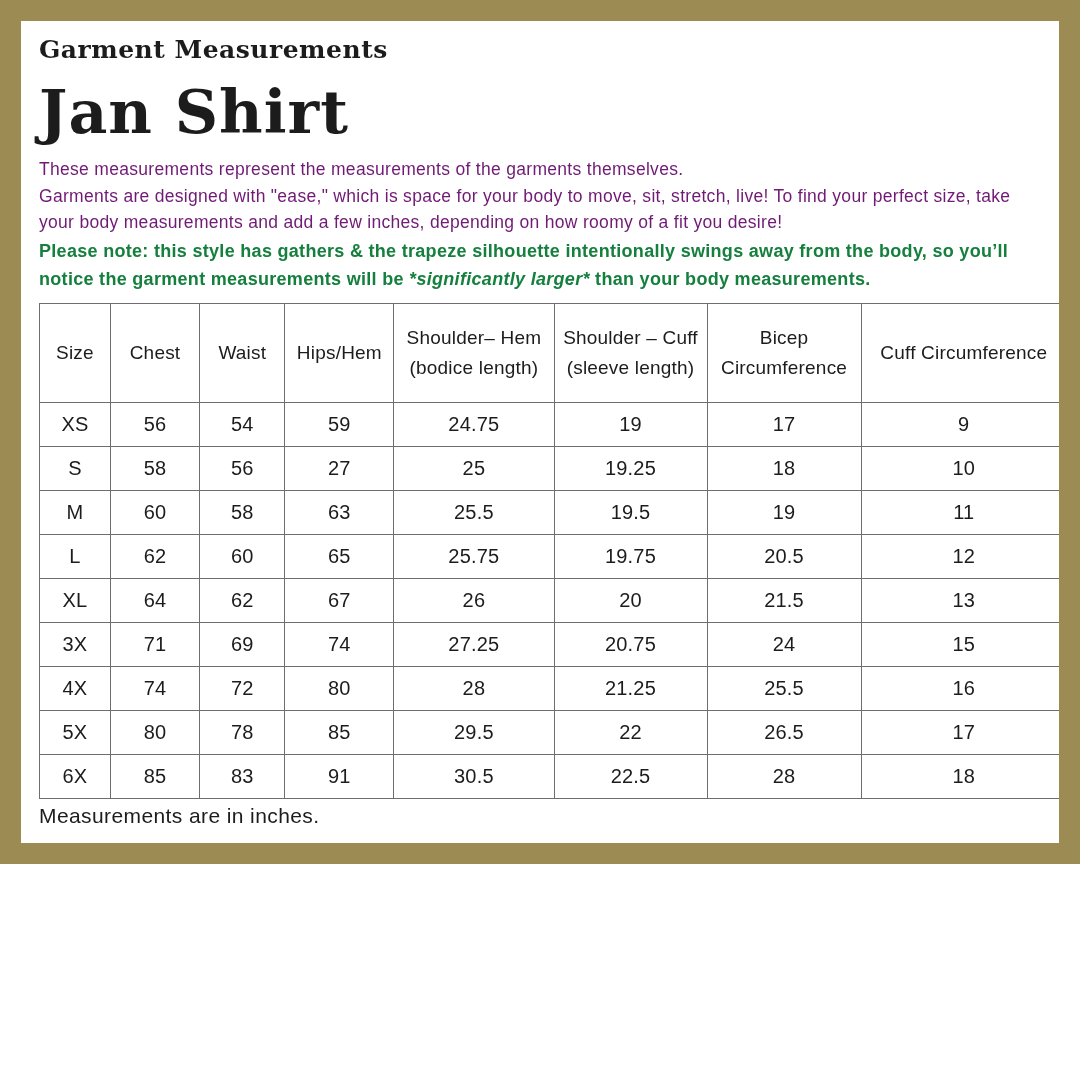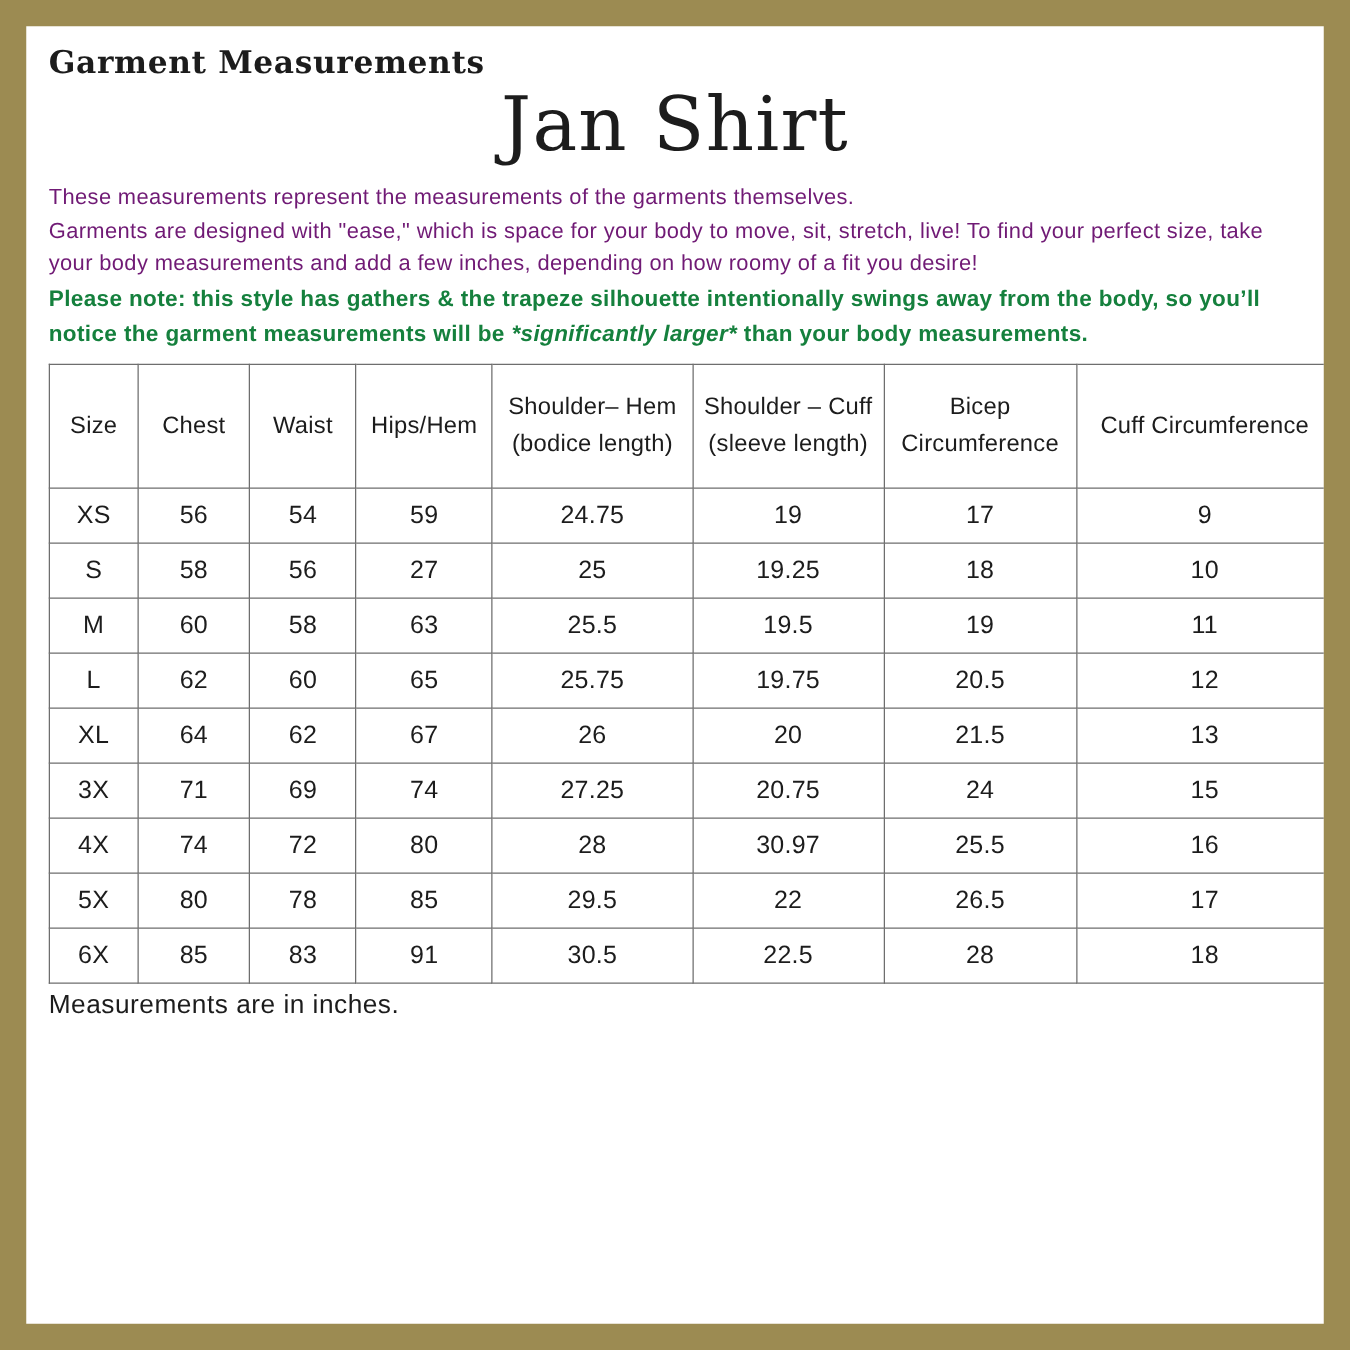--- a/index.html
+++ b/index.html
@@ -14,7 +14,7 @@
   .page {
     box-sizing: border-box;
     width: 1080px;
-    height: 1080px;
+    height: 864px;
     border: 21px solid #9c8b52;
     background: #ffffff;
     overflow: hidden;

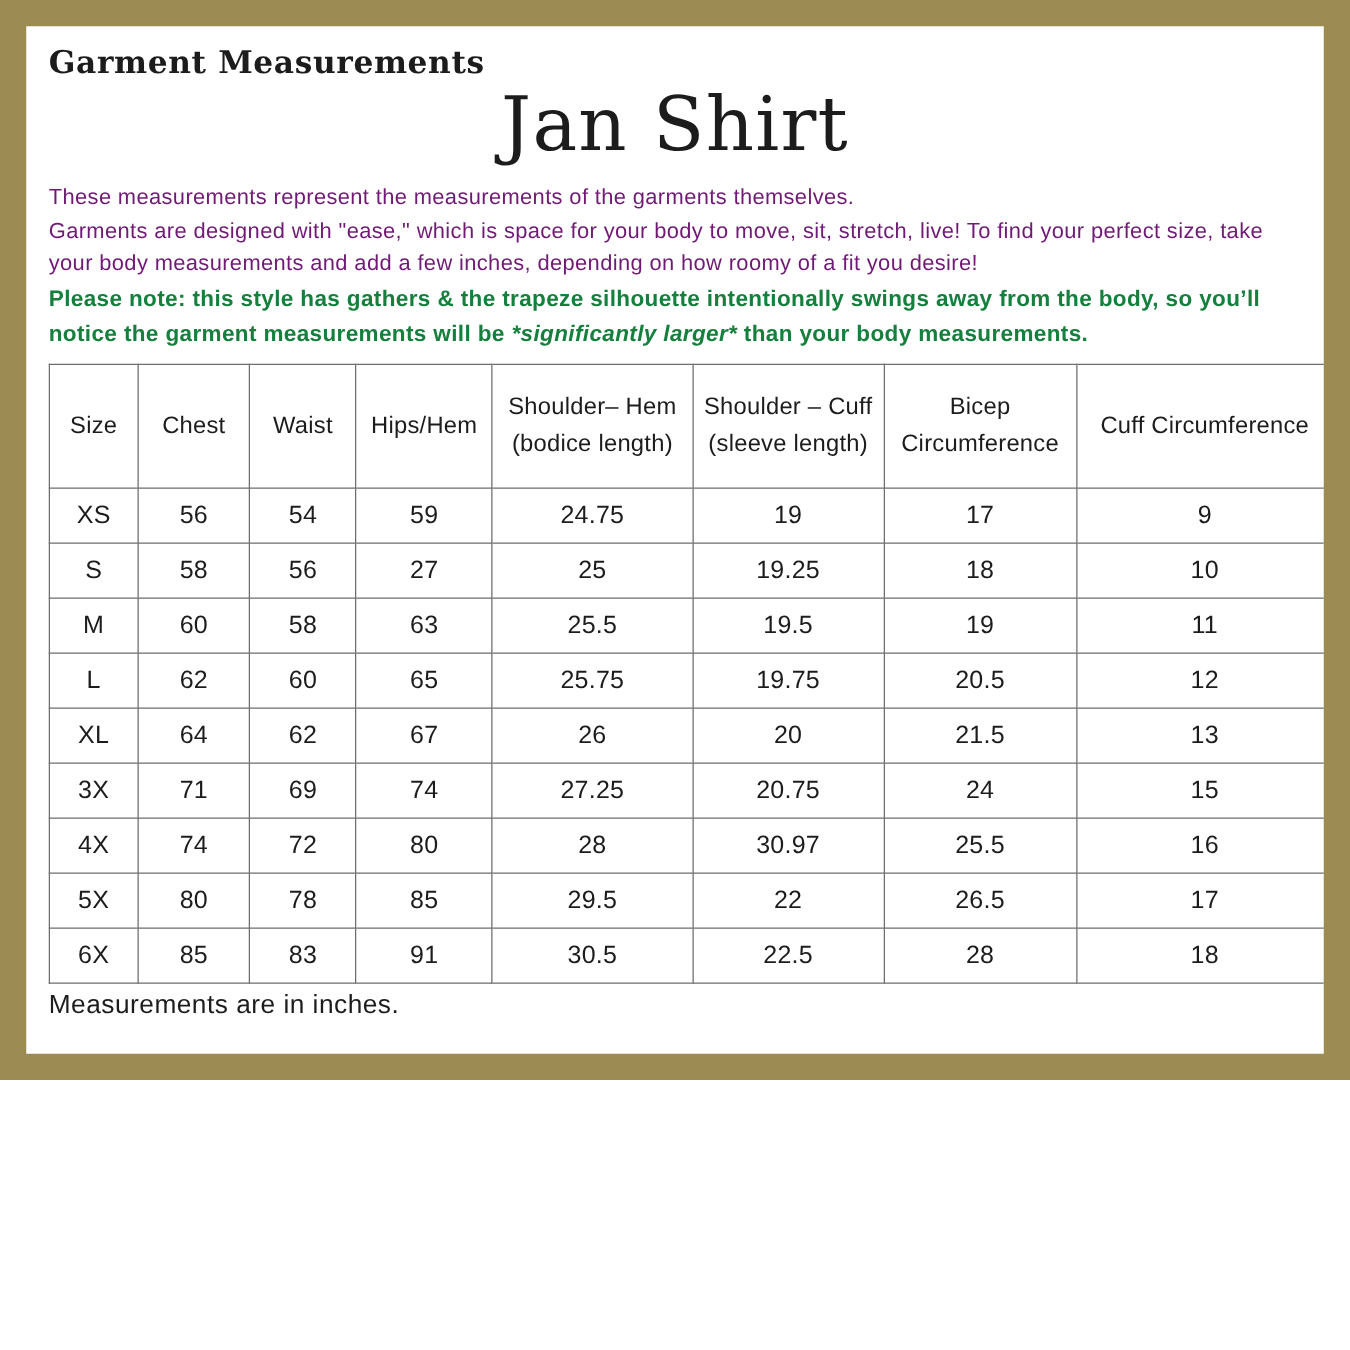--- a/index.html
+++ b/index.html
@@ -33,12 +33,11 @@
   }
   .title {
     font-family: "DejaVu Serif", serif;
-    font-weight: 400;
+    font-weight: 700;
     font-size: 60px;
     letter-spacing: 1px;
-    margin: 4px 0 0 0;
+    margin: 16px 0 0 0;
     line-height: 1.05;
-    text-align: center;
   }
   .intro {
     margin-top: 12px;

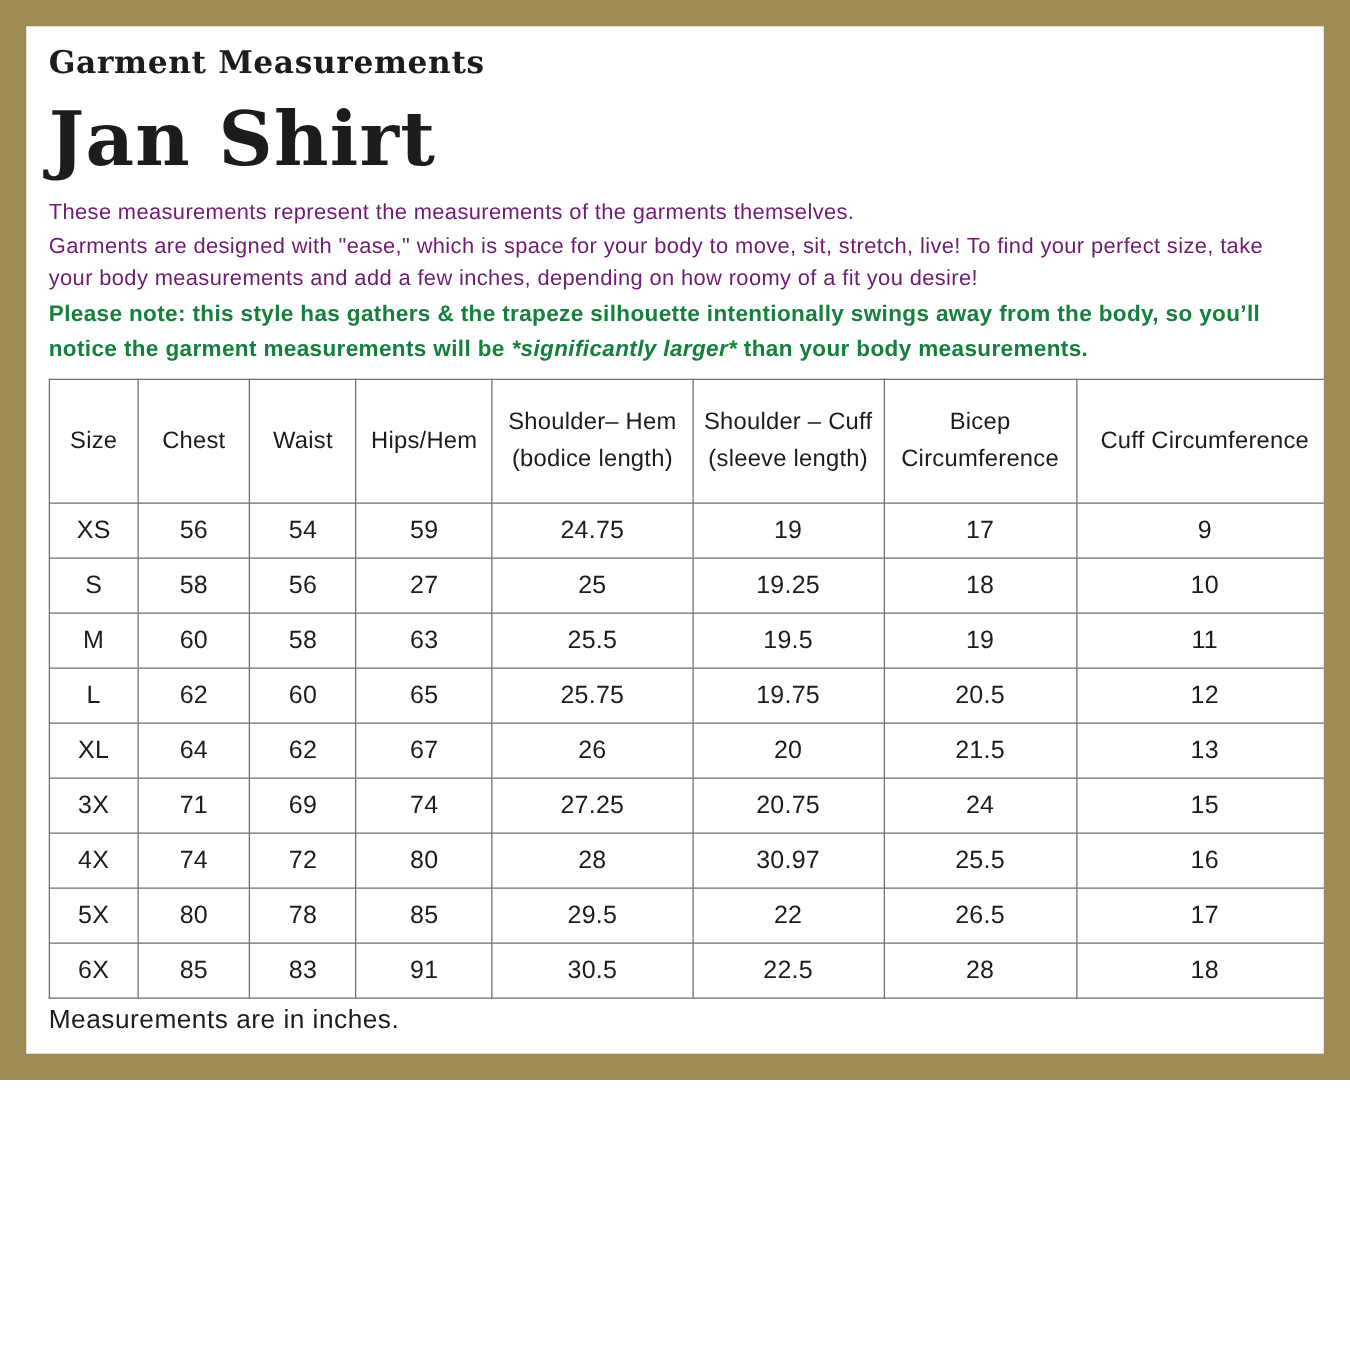--- a/index.html
+++ b/index.html
@@ -199,7 +199,7 @@
             <td>72</td>
             <td>80</td>
             <td>28</td>
-            <td>30.97</td>
+            <td>21.25</td>
             <td>25.5</td>
             <td>16</td>
           </tr>

